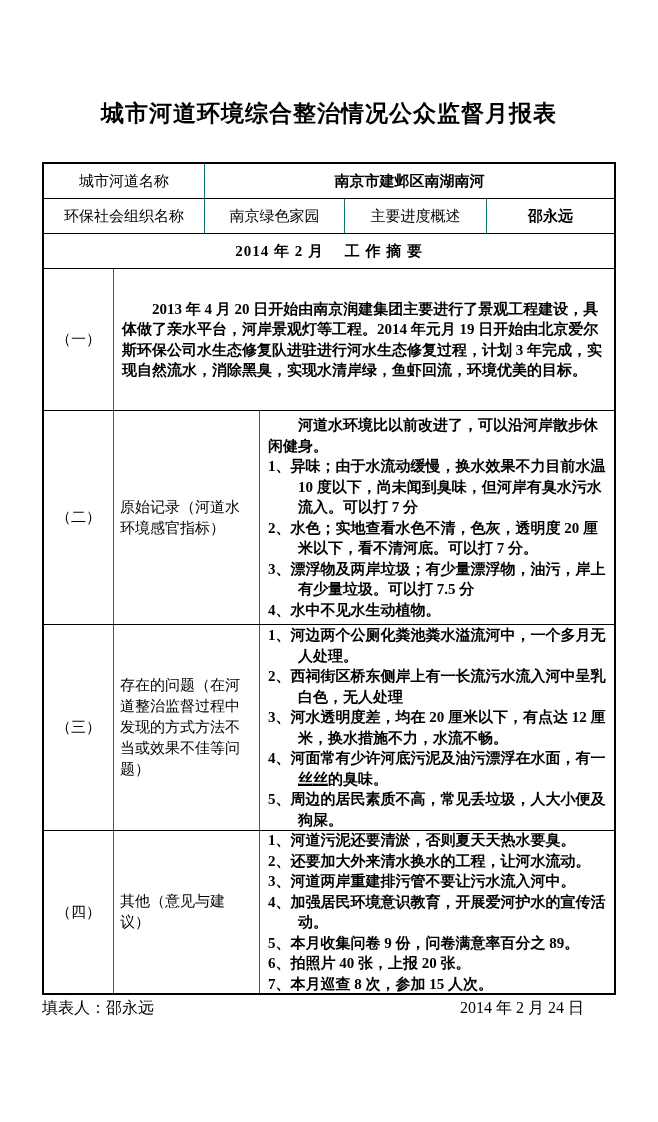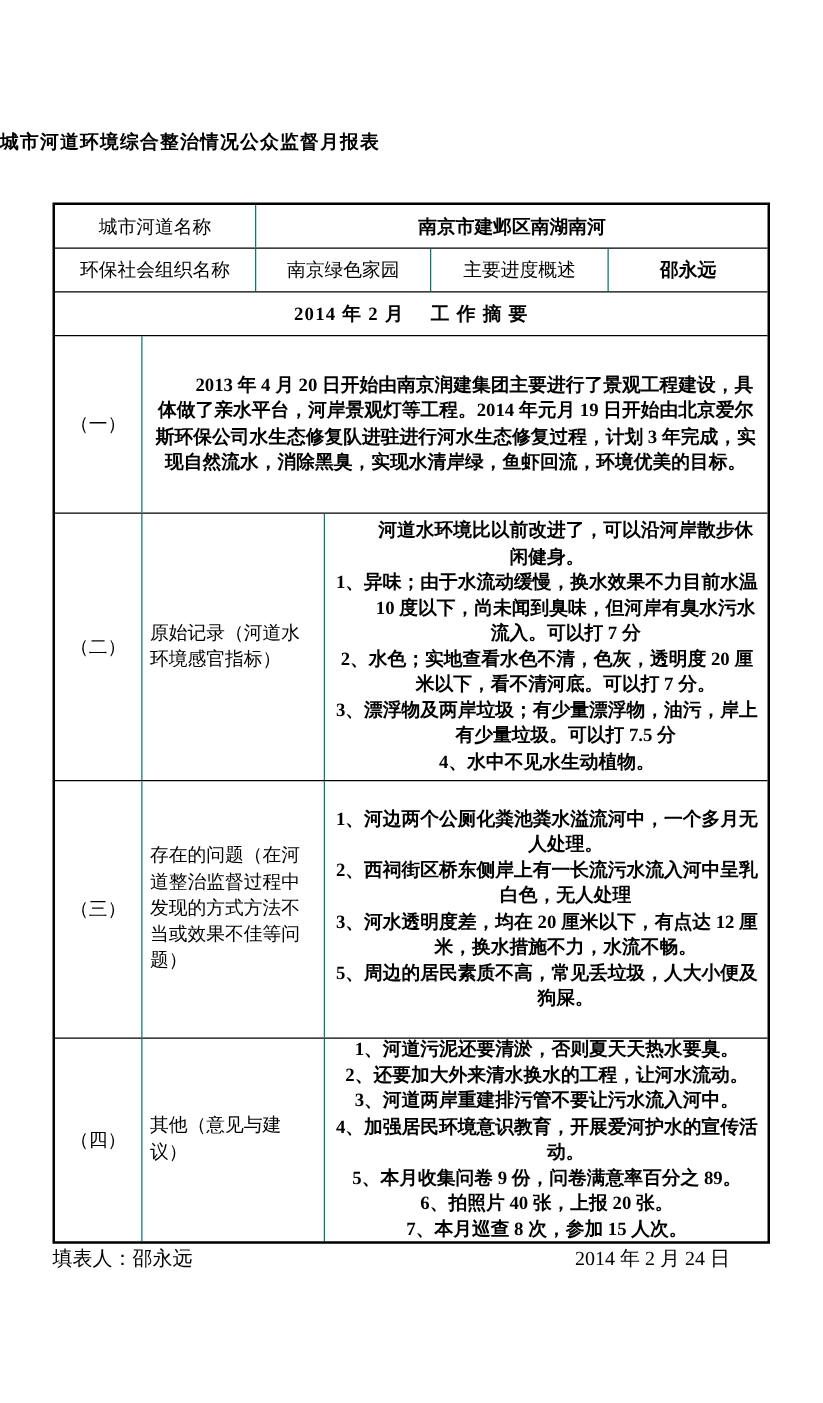--- a/index.html
+++ b/index.html
@@ -20,8 +20,8 @@
     top: 97px;
     left: 0;
     width: 100%;
-    text-align: left;
-    font-size: 15px;
+    text-align: center;
+    font-size: 23px;
     font-weight: bold;
     letter-spacing: 1px;
     line-height: 34px;

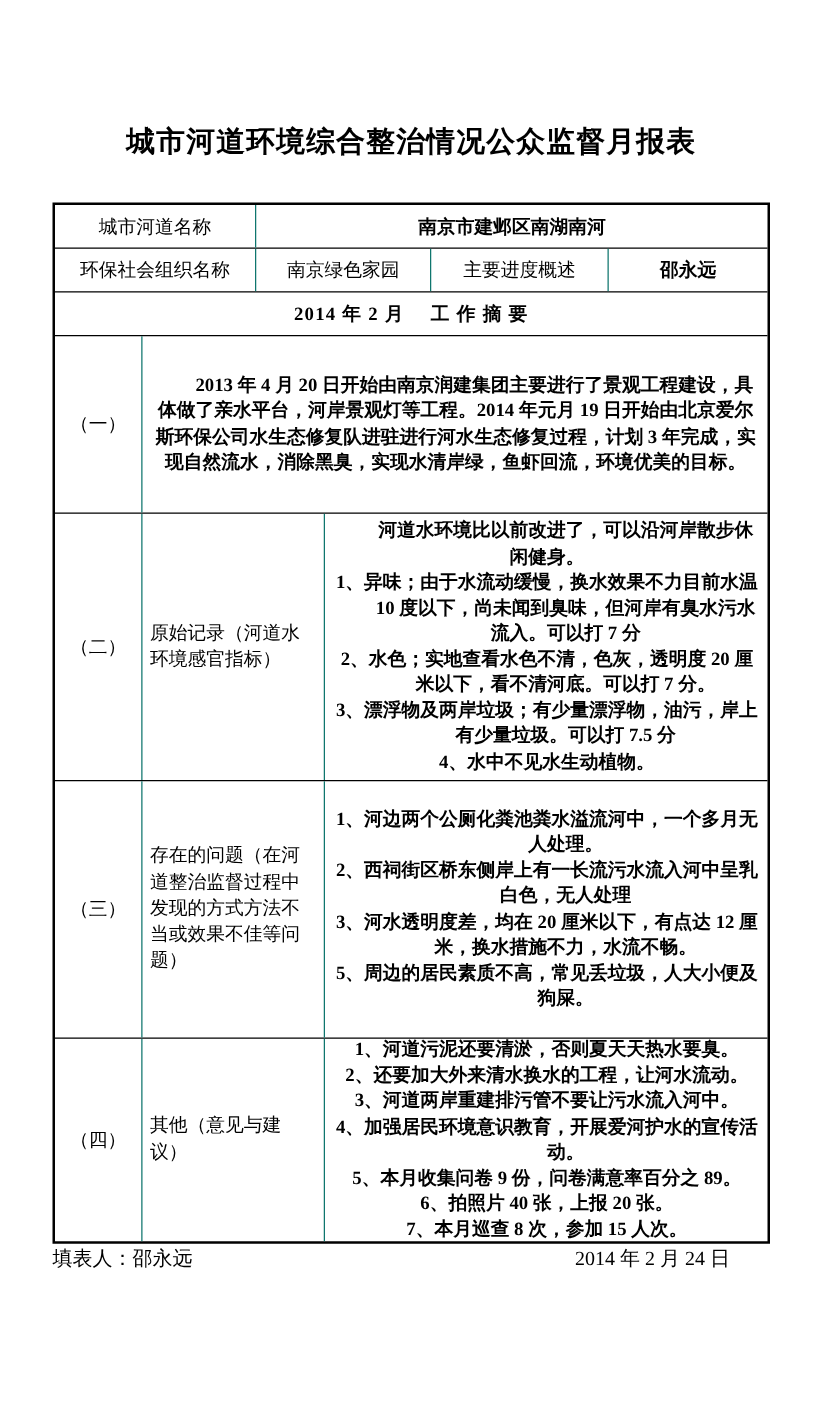--- a/index.html
+++ b/index.html
@@ -69,7 +69,7 @@
     flex-direction: column;
     align-items: stretch;
     justify-content: center;
-    text-align: center;
+    text-align: left;
     padding: 1px 7px 1px 8px;
     line-height: 20.5px;
   }

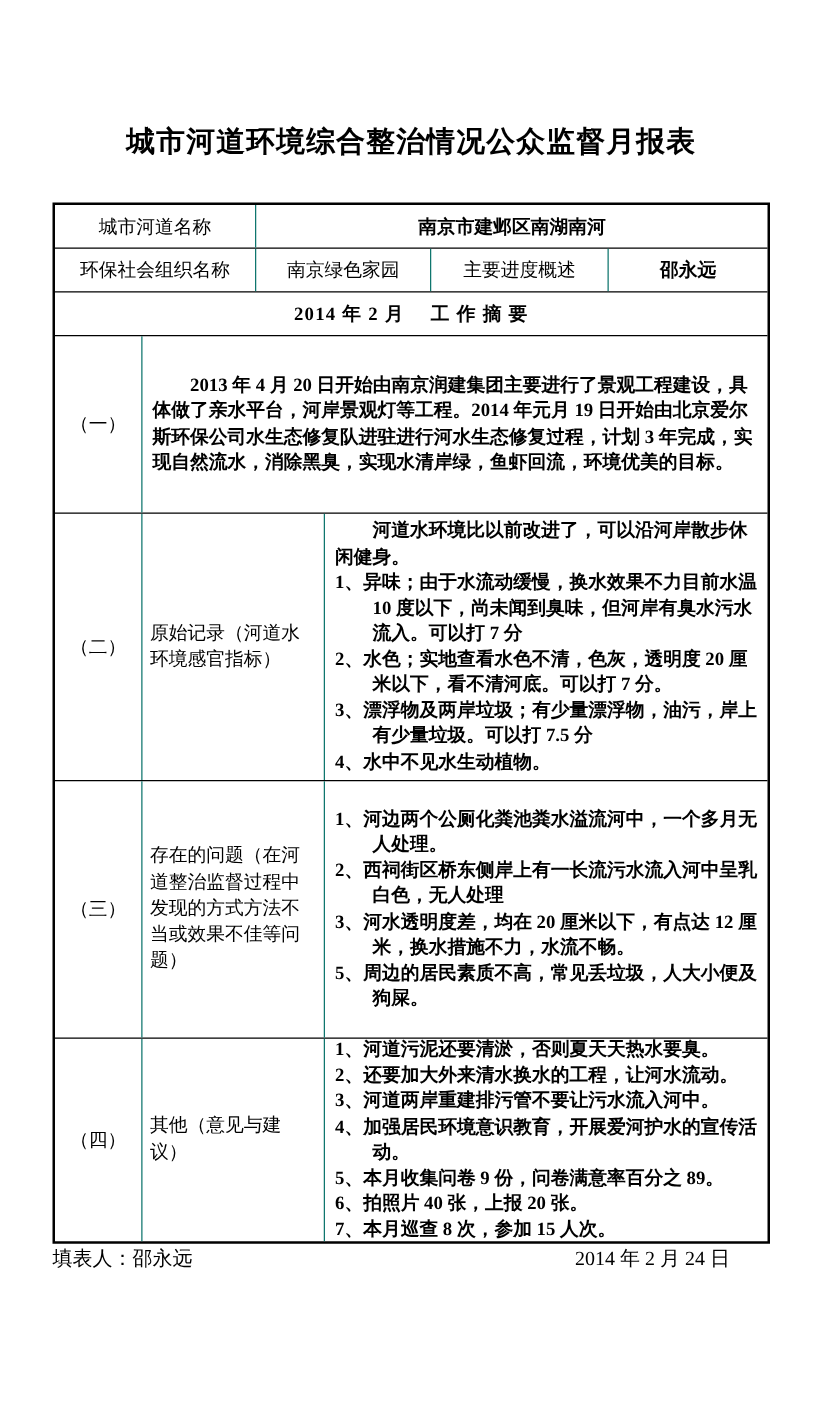--- a/index.html
+++ b/index.html
@@ -144,6 +144,7 @@
         <div class="item">1、河边两个公厕化粪池粪水溢流河中，一个多月无人处理。</div>
         <div class="item">2、西祠街区桥东侧岸上有一长流污水流入河中呈乳白色，无人处理</div>
         <div class="item">3、河水透明度差，均在 20 厘米以下，有点达 12 厘米，换水措施不力，水流不畅。</div>
+        <div class="item"><span>4、河面常有少许河底污泥及油污漂浮在水面，有一</span><span class="u-mark">丝丝</span><span>的臭味。</span></div>
         <div class="item">5、周边的居民素质不高，常见丢垃圾，人大小便及狗屎。</div>
       </div>
     </div>

